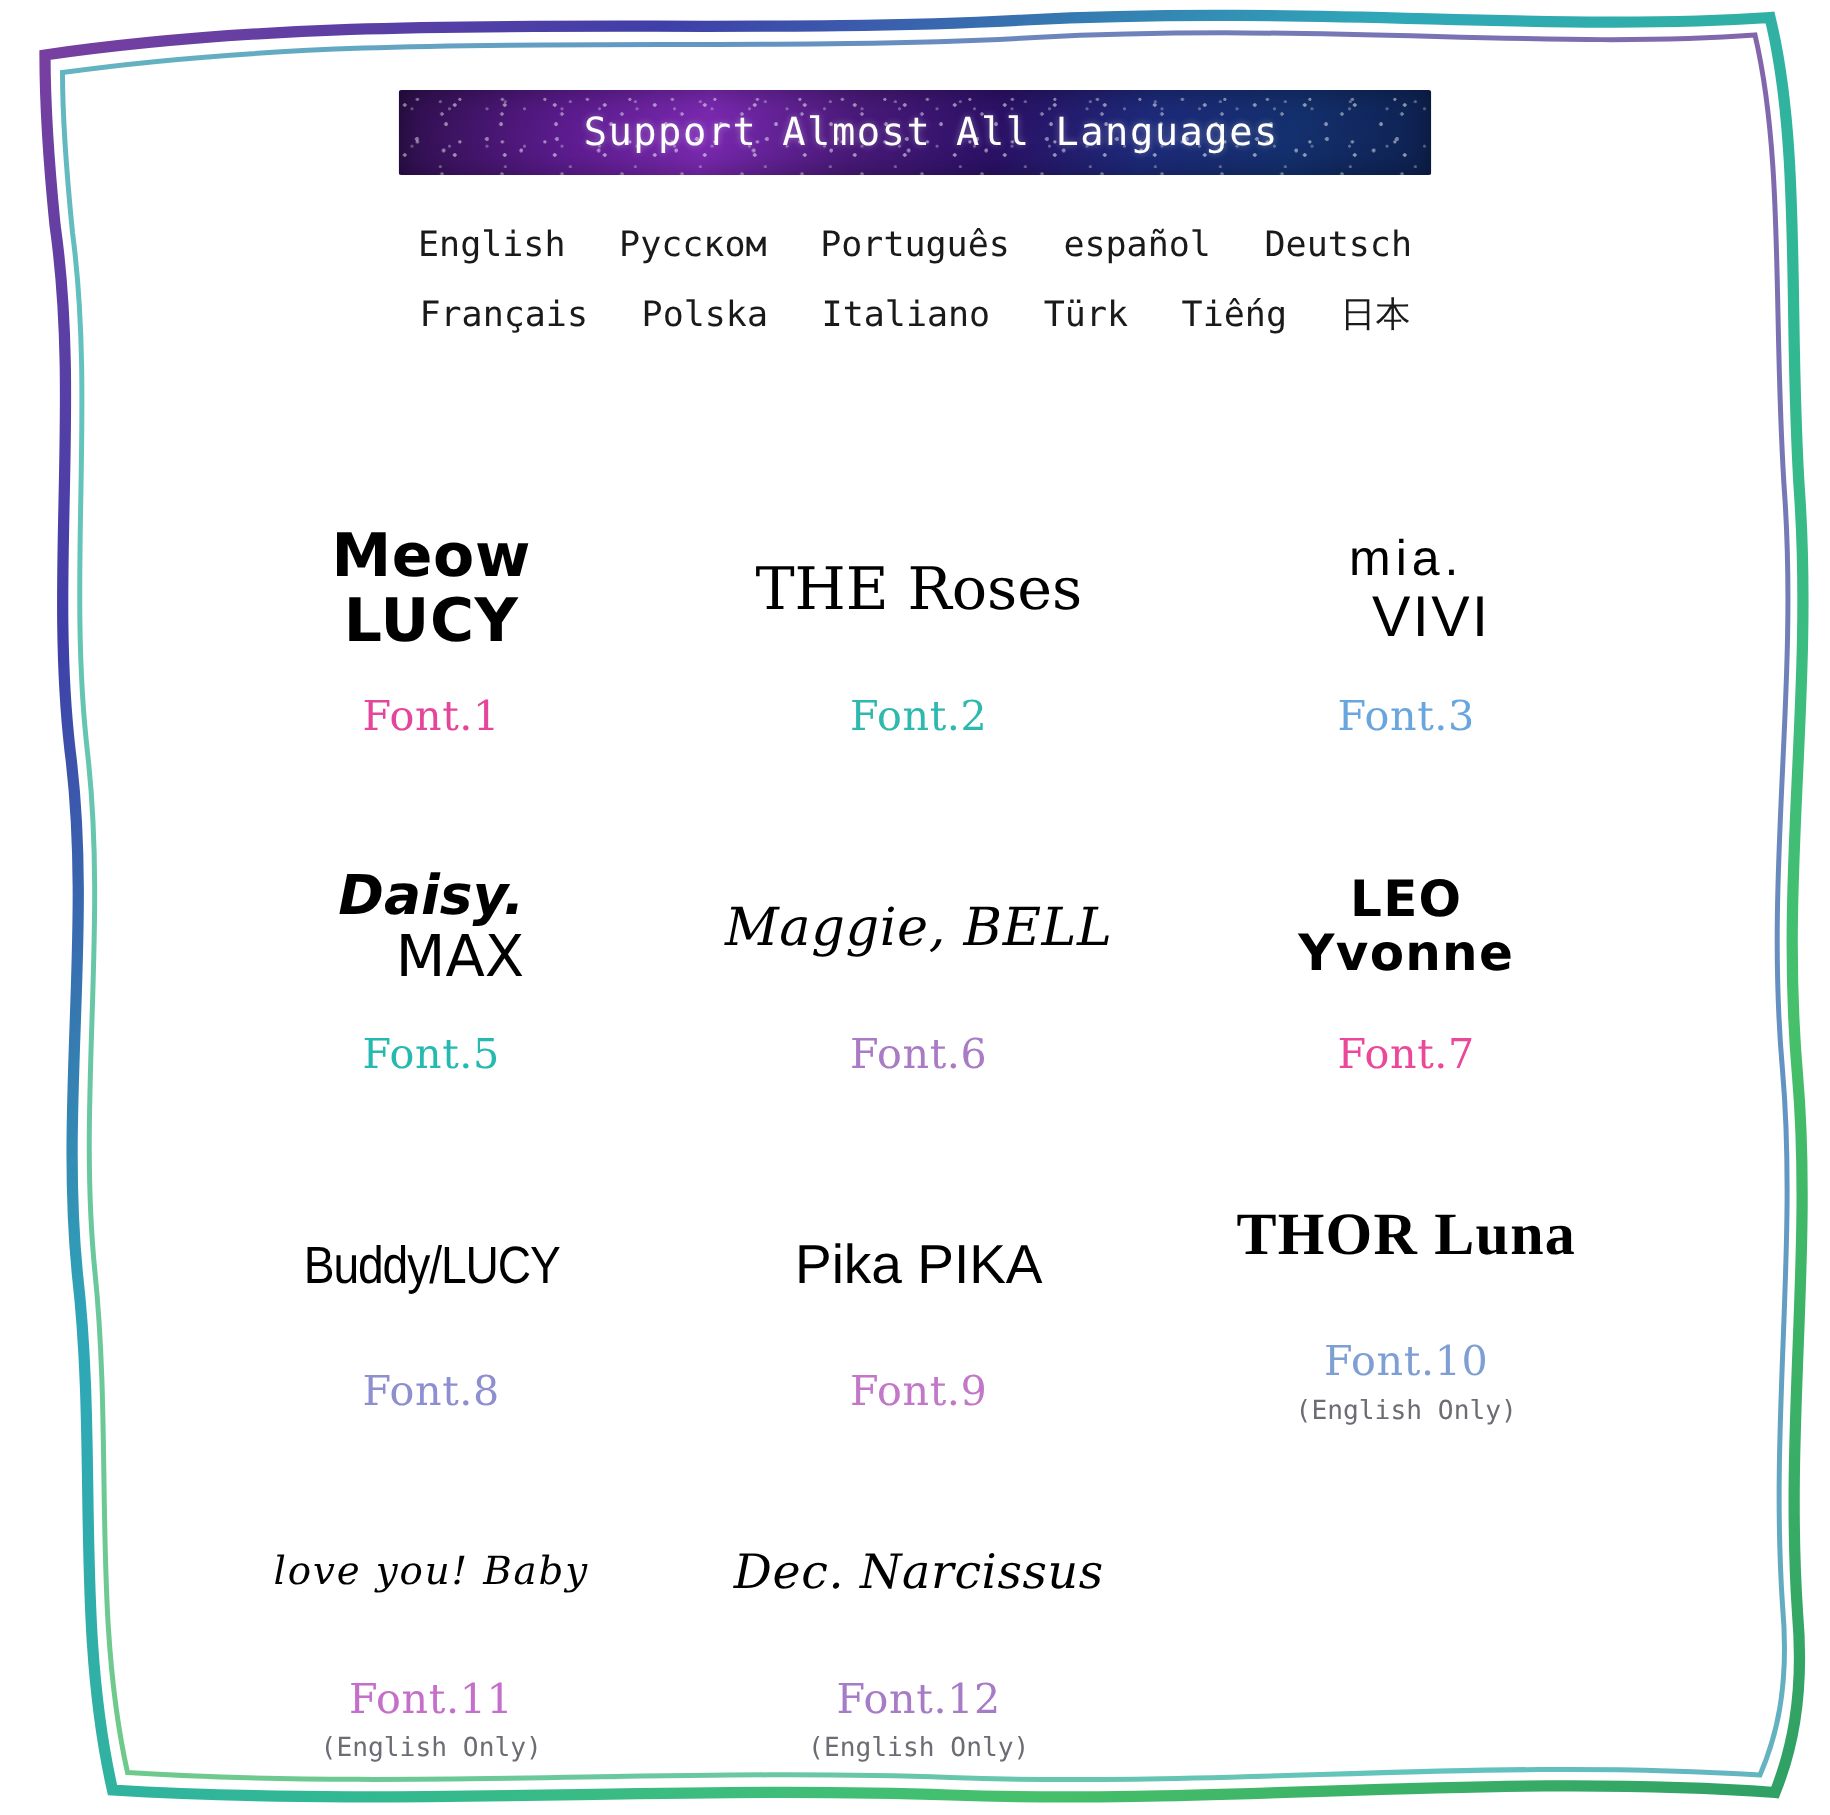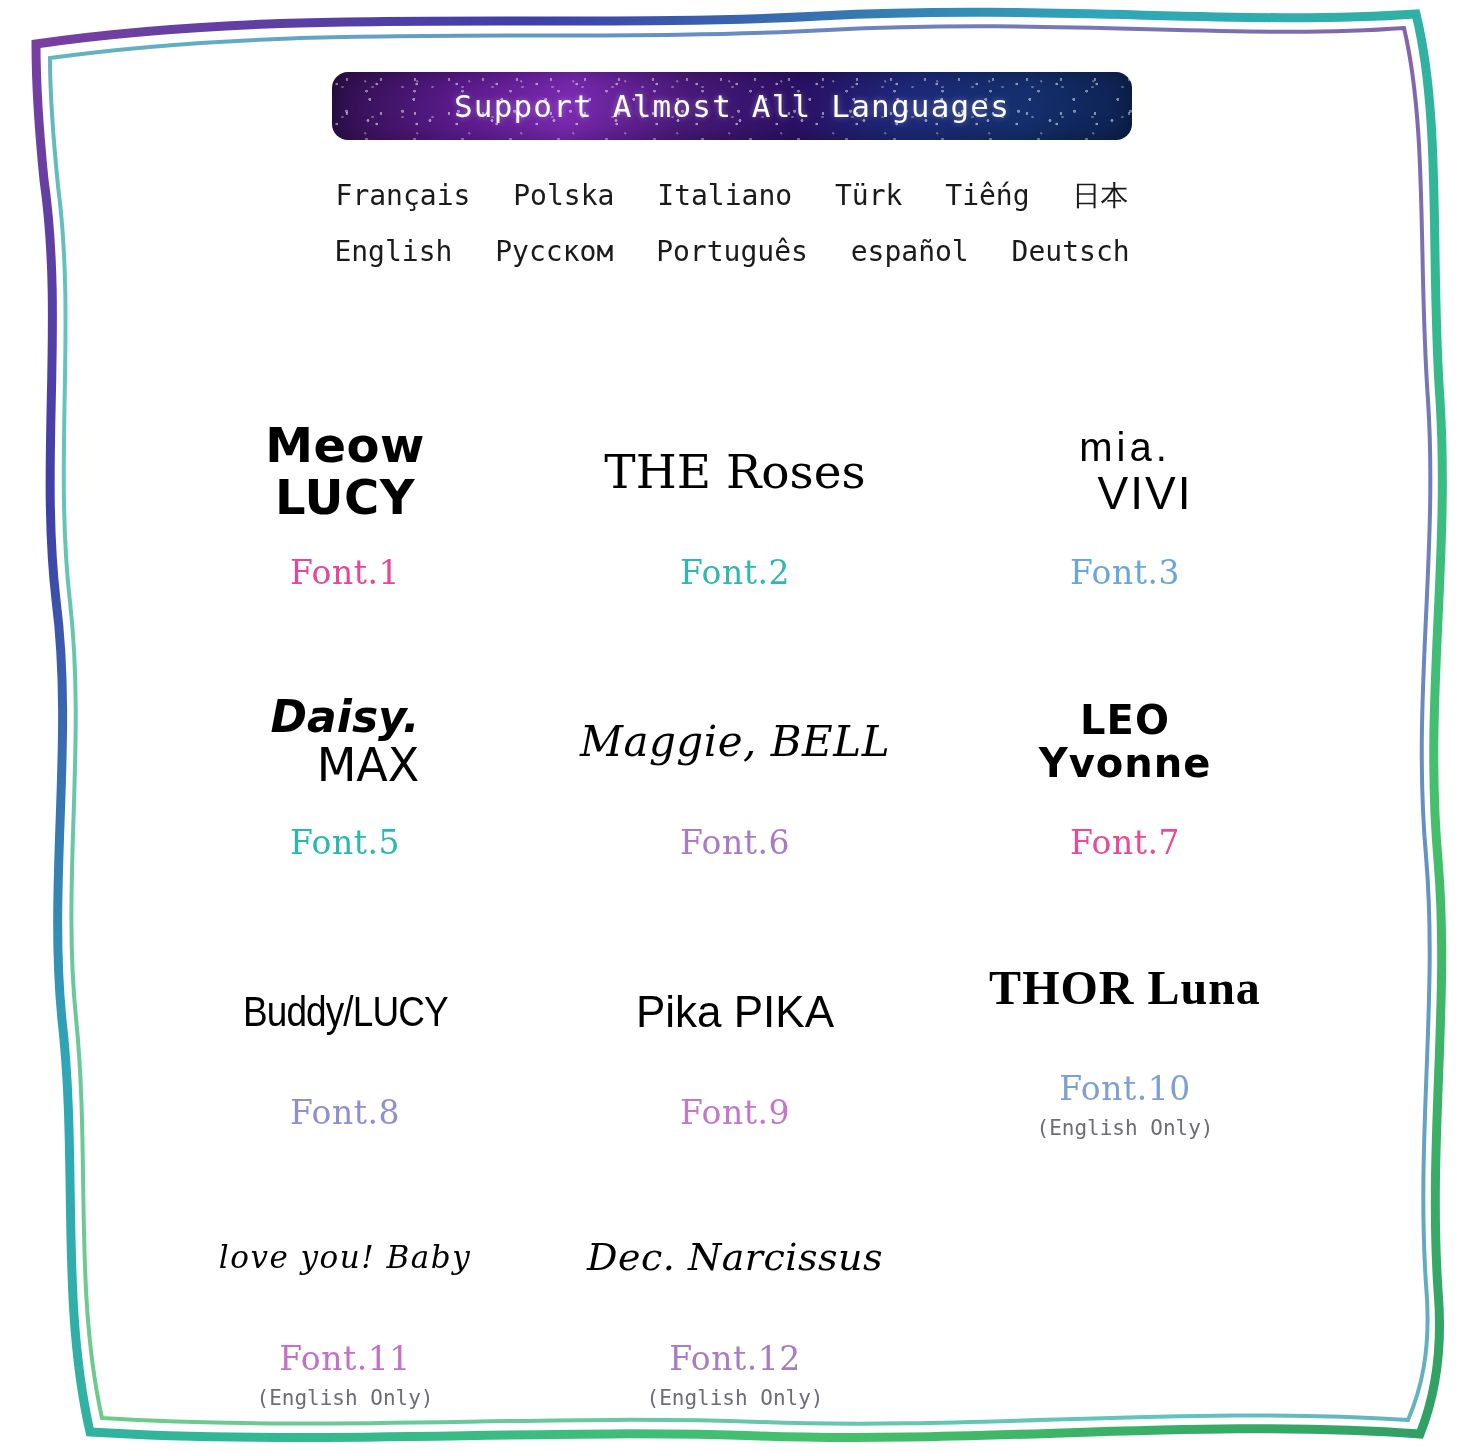--- a/index.html
+++ b/index.html
@@ -33,7 +33,7 @@
     transform: translateX(-50%);
     width: 800px;
     height: 68px;
-    border-radius: 16px;
+    border-radius: 2px;
     background:
       radial-gradient(circle at 12% 30%, rgba(255,255,255,.55) 0 1.2px, rgba(255,255,255,0) 1.6px),
       radial-gradient(circle at 26% 70%, rgba(255,255,255,.45) 0 1.4px, rgba(255,255,255,0) 1.8px),
@@ -49,6 +49,7 @@
     align-items: center;
     justify-content: center;
     box-shadow: inset 0 0 22px rgba(0,0,0,.35);
+    padding-left: 26px;
   }
   .banner-text {
     color: #ffffff;

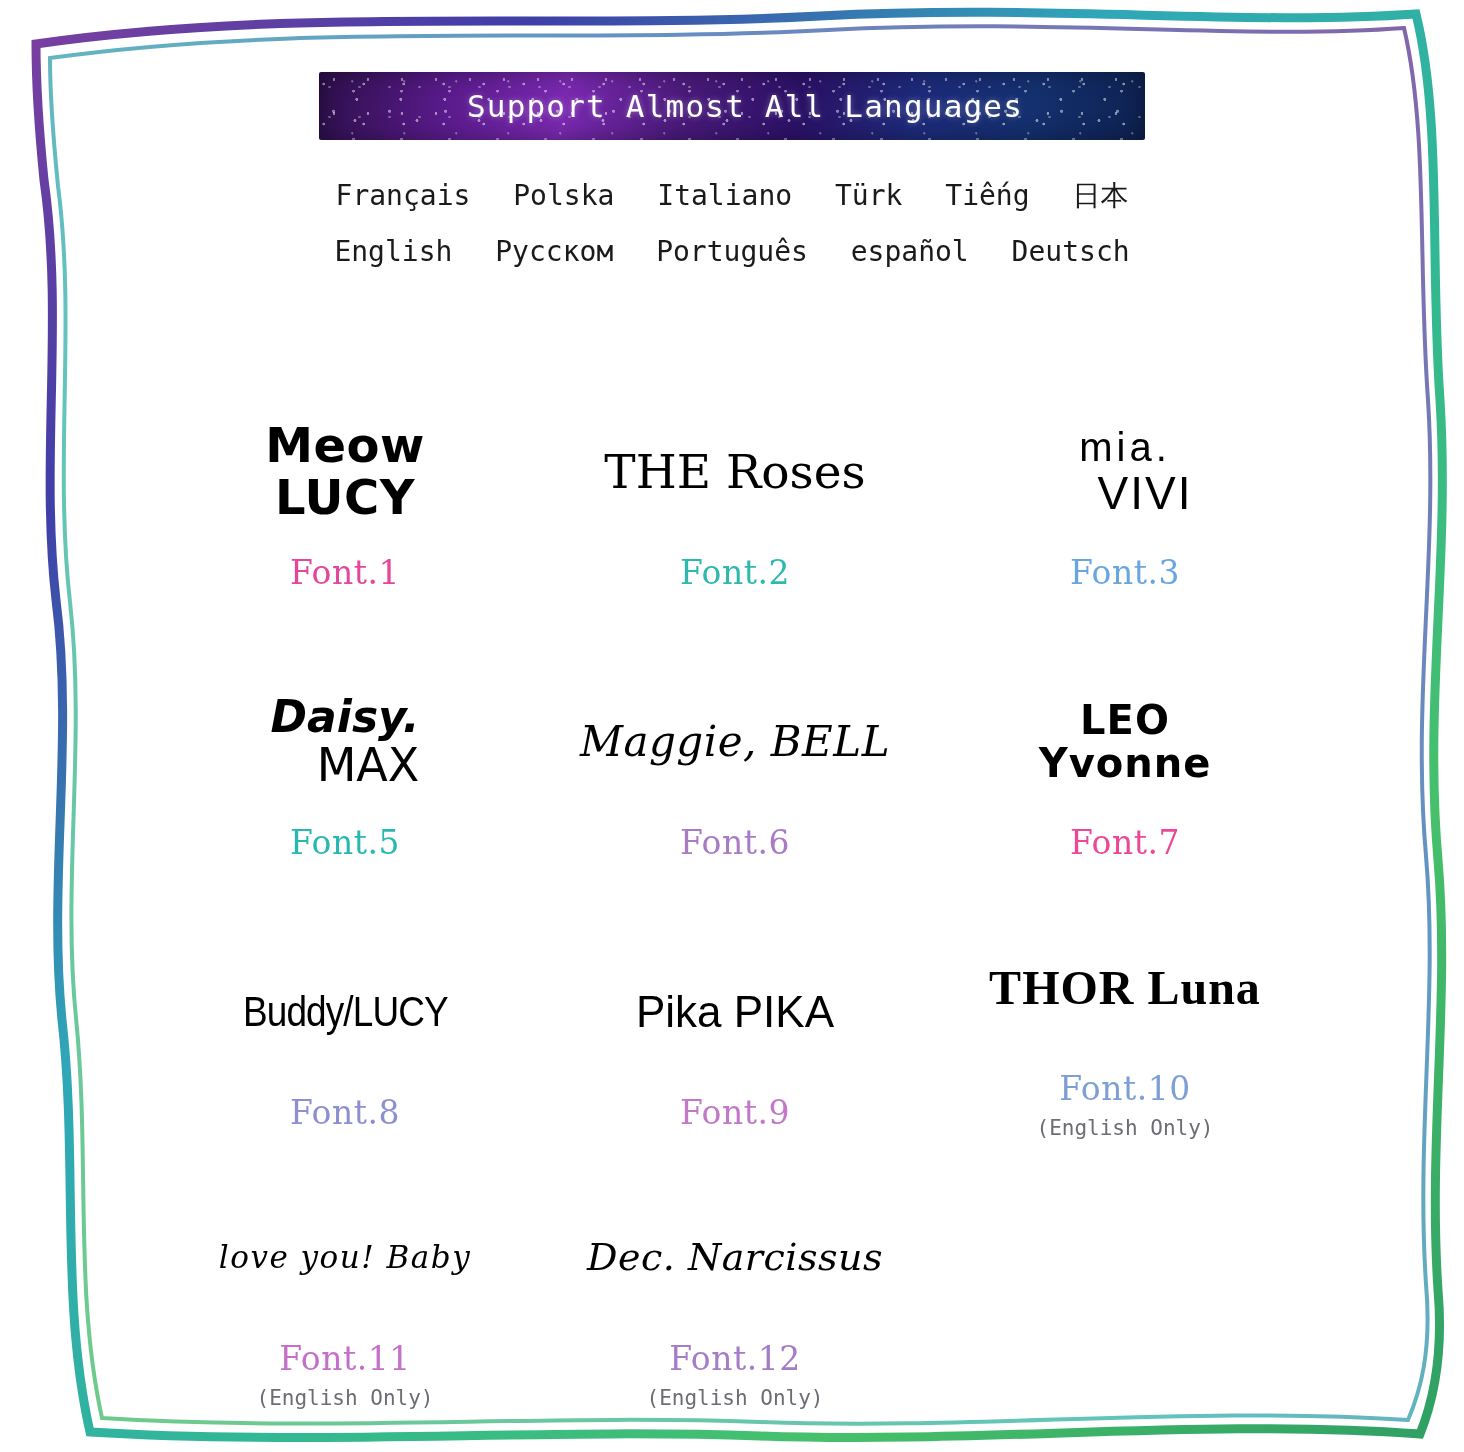--- a/index.html
+++ b/index.html
@@ -188,6 +188,13 @@
 
   <div class="langs">
     <div class="row">
+      <span>English</span>
+      <span>Русском</span>
+      <span>Português</span>
+      <span>español</span>
+      <span>Deutsch</span>
+    </div>
+    <div class="row">
       <span>Français</span>
       <span>Polska</span>
       <span>Italiano</span>
@@ -195,13 +202,6 @@
       <span>Tiếng</span>
       <span>日本</span>
     </div>
-    <div class="row">
-      <span>English</span>
-      <span>Русском</span>
-      <span>Português</span>
-      <span>español</span>
-      <span>Deutsch</span>
-    </div>
   </div>
 
   <div class="grid">

